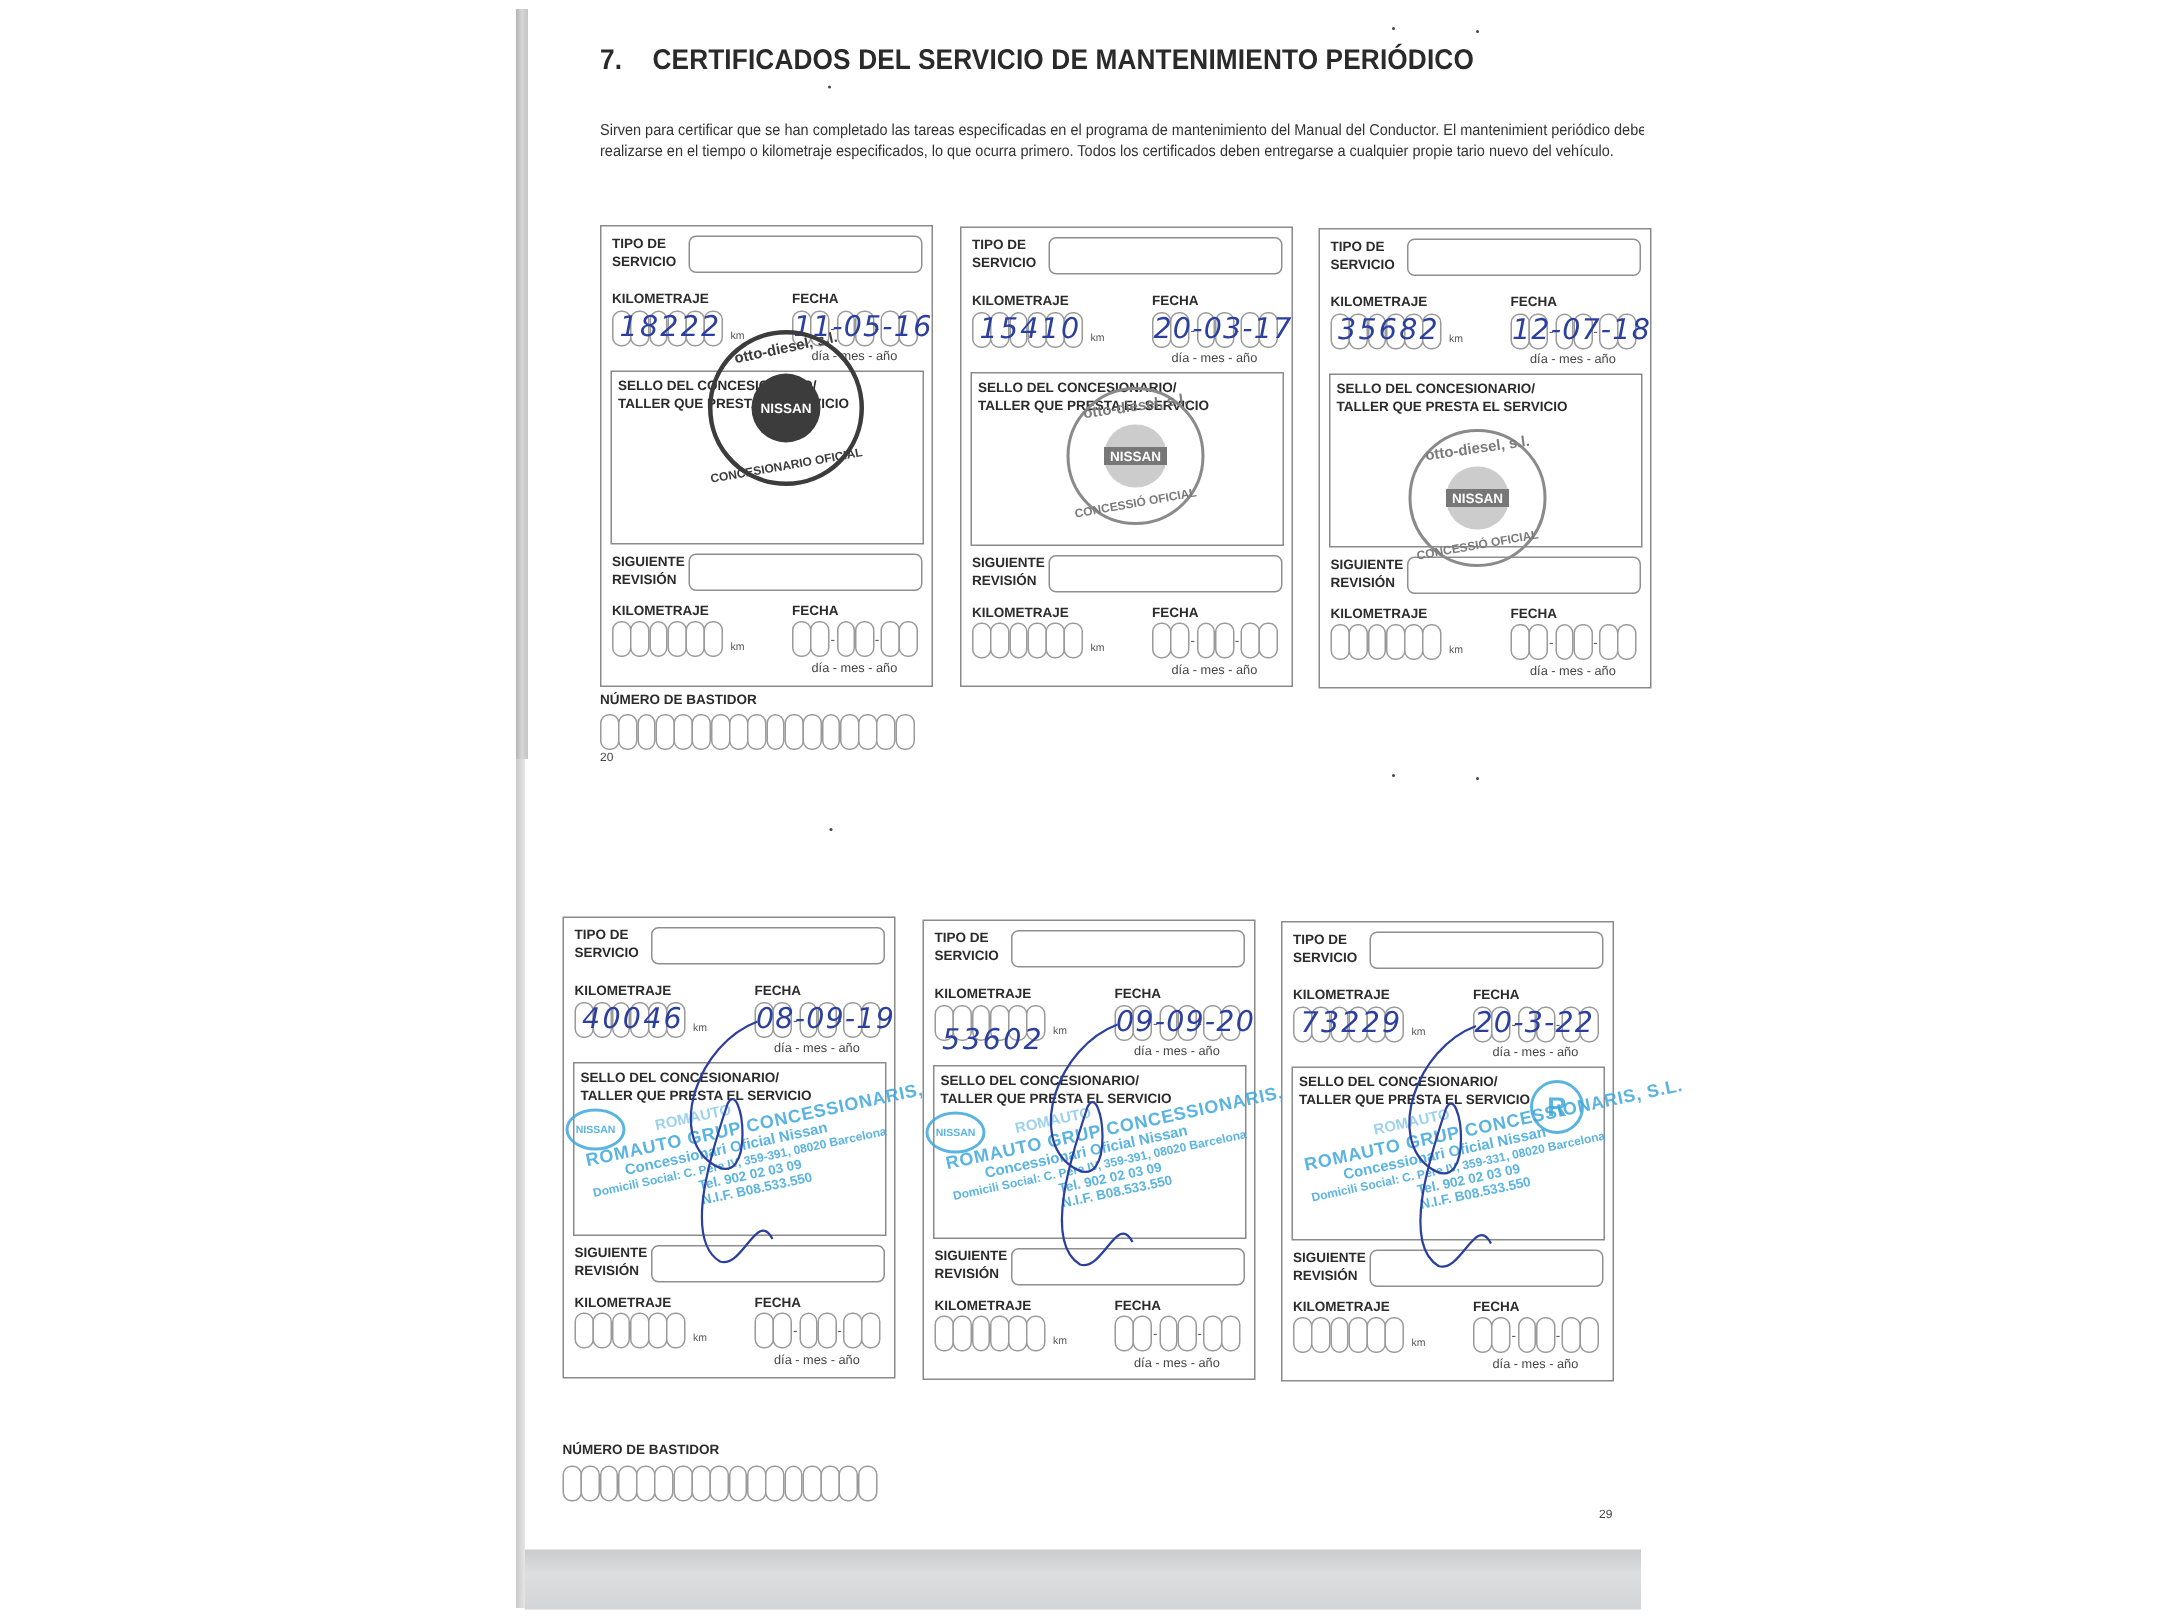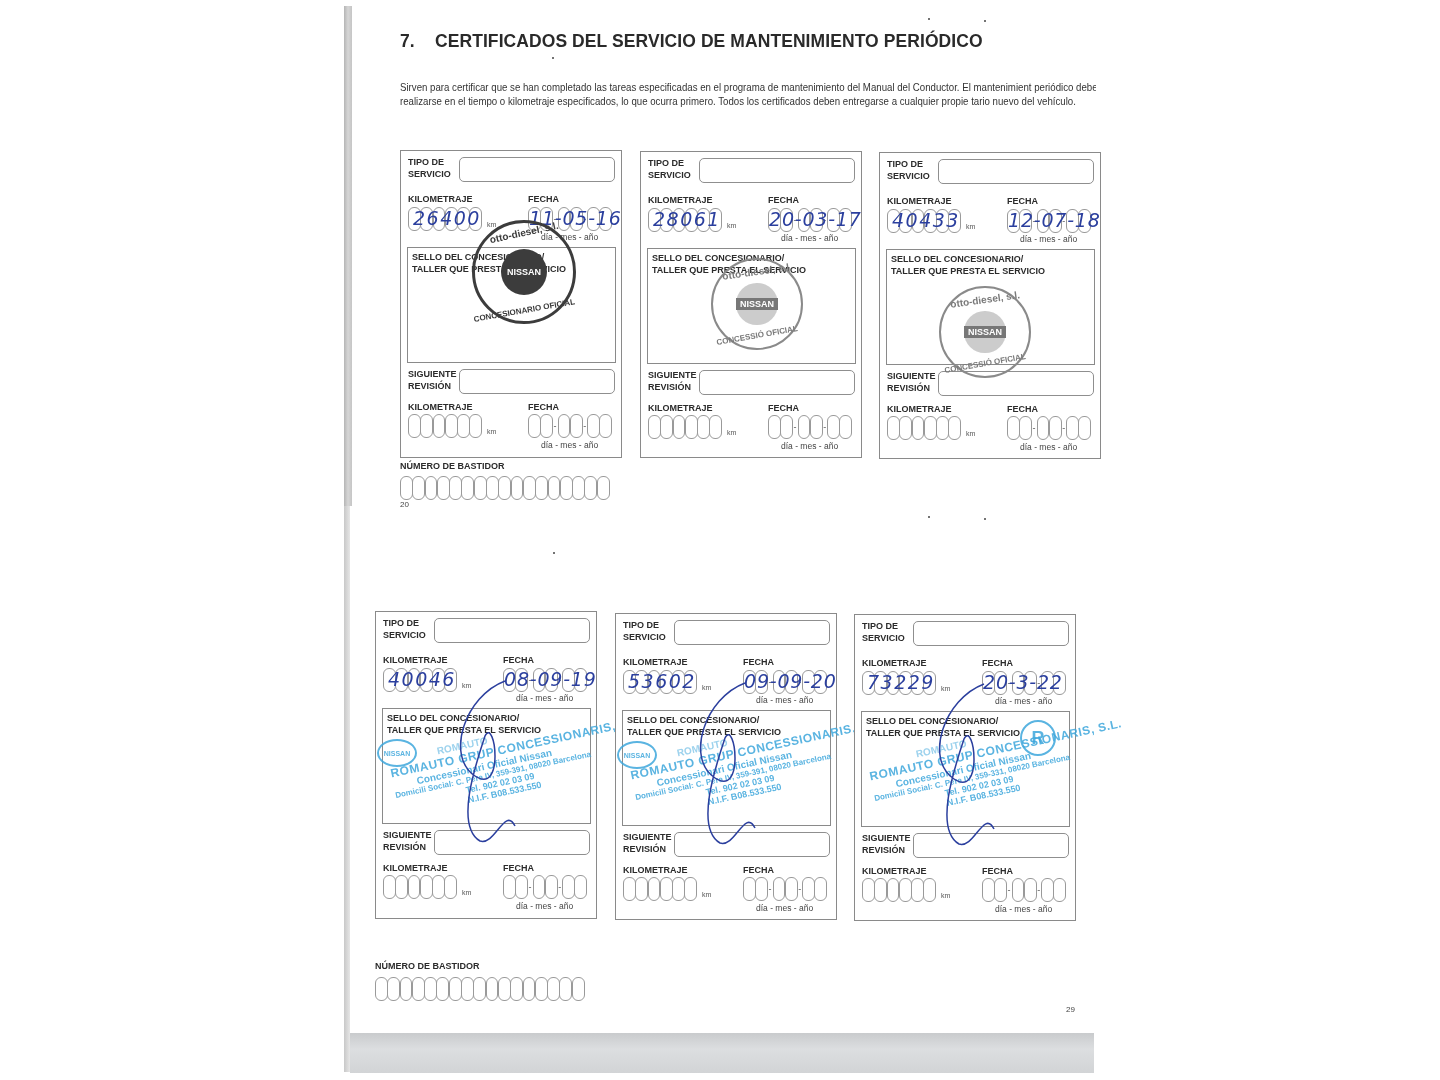--- a/index.html
+++ b/index.html
@@ -141,7 +141,7 @@
       </div>
         <div class="dma" style="left:140px; top:289px;">día - mes - año</div>
 
-        <div class="hand" style="left:12px; top:56px;">26400</div>
+        <div class="hand" style="left:12px; top:56px;">18222</div>
         <div class="hand date" style="left:128px; top:56px;">11-05-16</div>
       </div>
     <div class="stamp-round stamp-dark" style="left:472px; top:220px; width:104px; height:104px;">

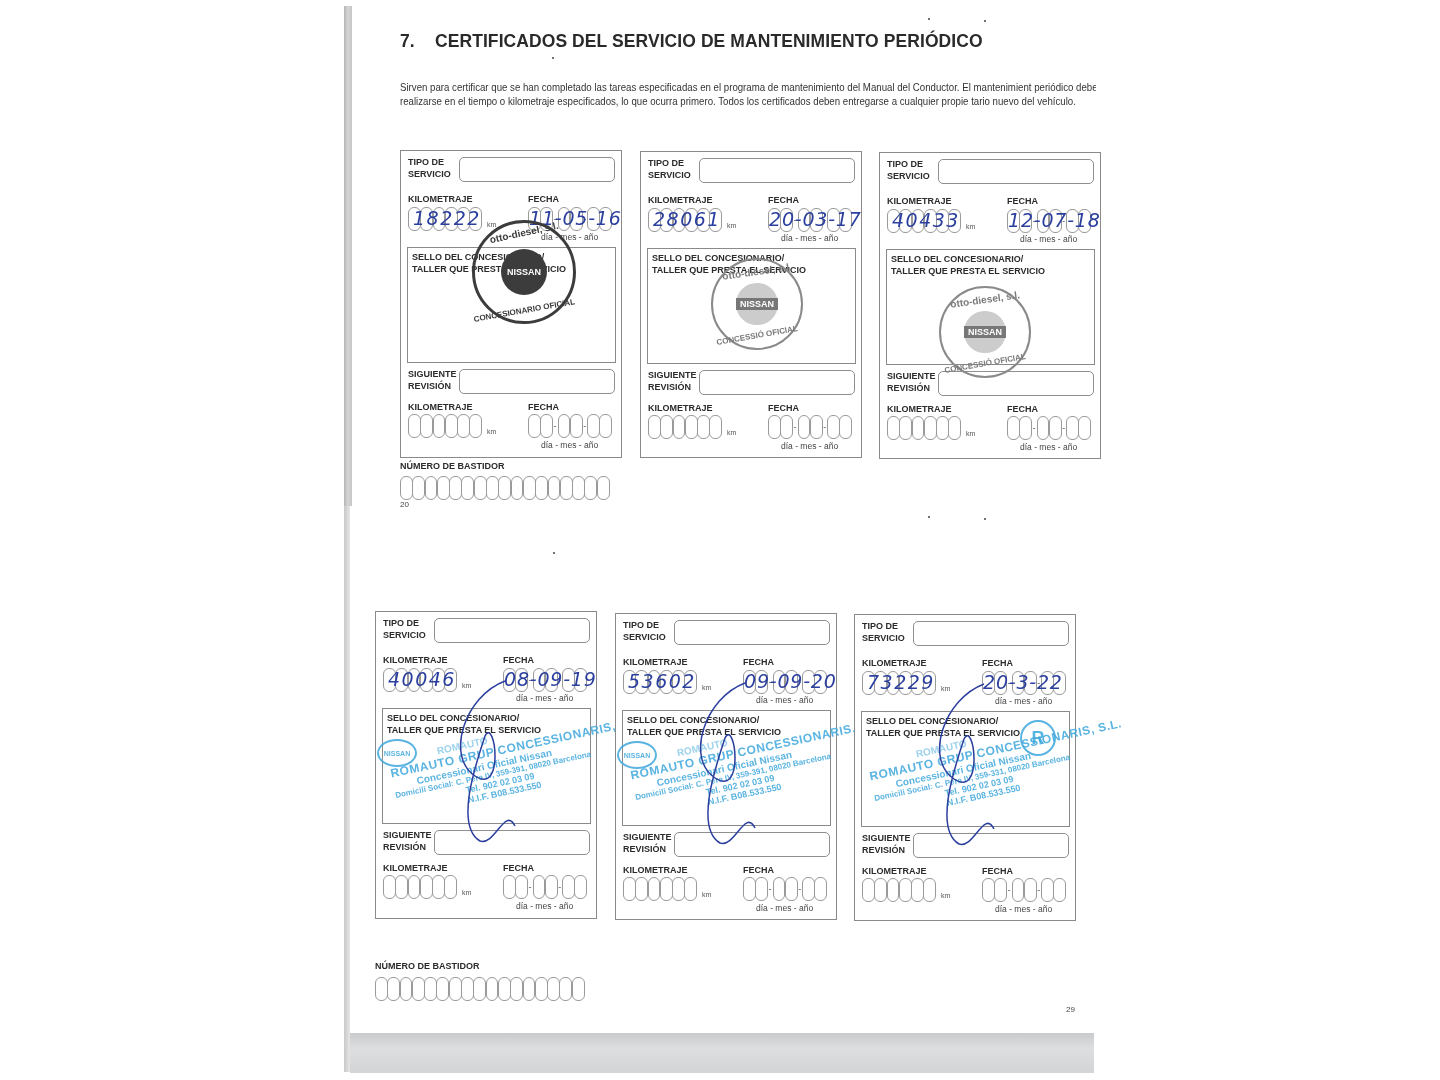--- a/index.html
+++ b/index.html
@@ -220,7 +220,7 @@
       </div>
         <div class="dma" style="left:140px; top:289px;">día - mes - año</div>
 
-        <div class="hand" style="left:12px; top:56px;">28061</div>
+        <div class="hand" style="left:12px; top:56px;">15410</div>
         <div class="hand date" style="left:128px; top:56px;">20-03-17</div>
       </div>
     <div class="stamp-round stamp-gray" style="left:711px; top:258px; width:92px; height:92px;">

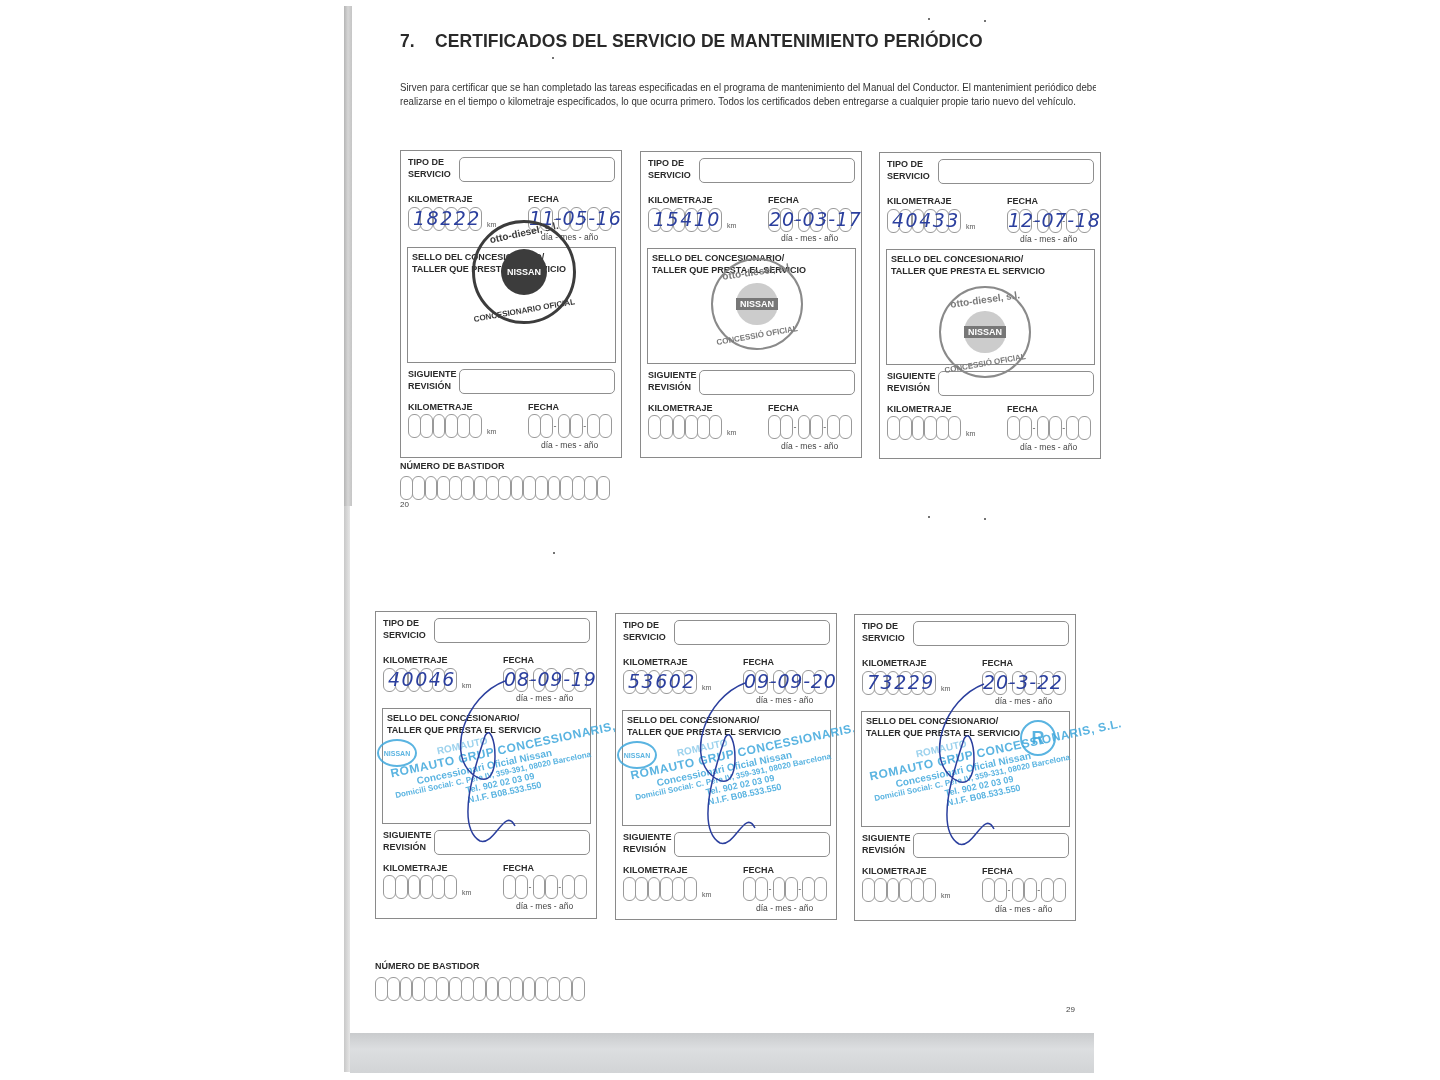--- a/index.html
+++ b/index.html
@@ -299,7 +299,7 @@
       </div>
         <div class="dma" style="left:140px; top:289px;">día - mes - año</div>
 
-        <div class="hand" style="left:12px; top:56px;">40433</div>
+        <div class="hand" style="left:12px; top:56px;">35682</div>
         <div class="hand date" style="left:128px; top:56px;">12-07-18</div>
       </div>
     <div class="stamp-round stamp-gray" style="left:939px; top:286px; width:92px; height:92px;">

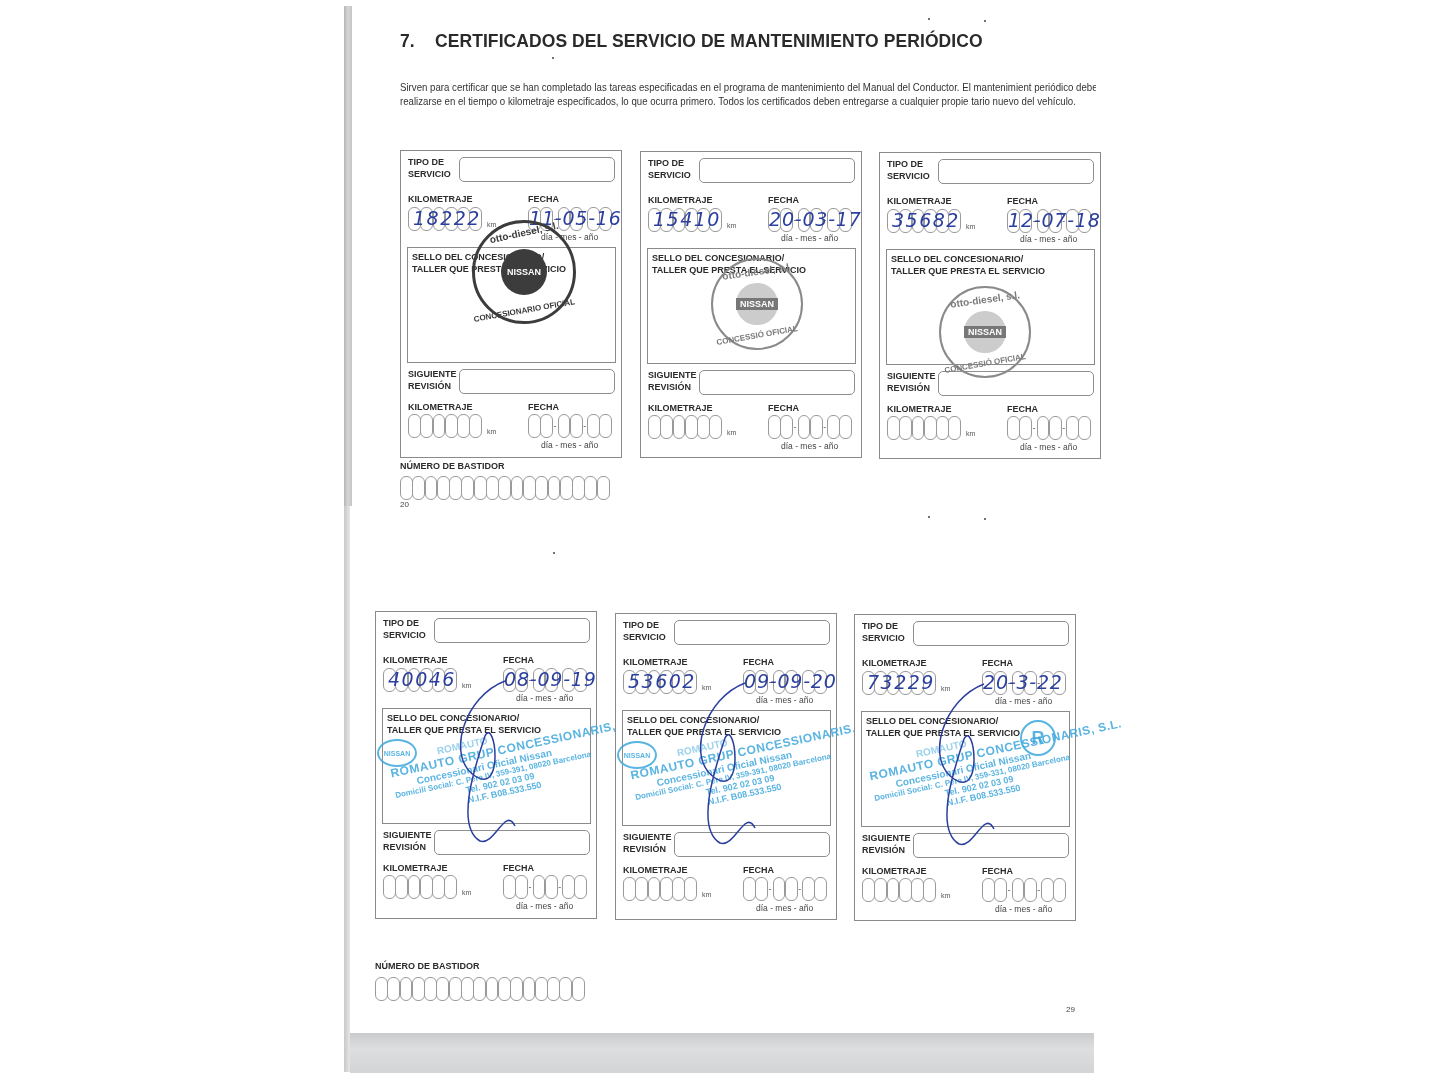--- a/index.html
+++ b/index.html
@@ -463,7 +463,7 @@
       </div>
         <div class="dma" style="left:140px; top:289px;">día - mes - año</div>
 
-        <div class="hand" style="left:12px; top:56px;">53602</div>
+        <div class="hand" style="left:12px; top:68px;">53602</div>
         <div class="hand date" style="left:128px; top:56px;">09-09-20</div>
       </div>
     <div class="blue-stamp" style="left:627px; top:758px; transform:rotate(-12deg); transform-origin:left top;">

